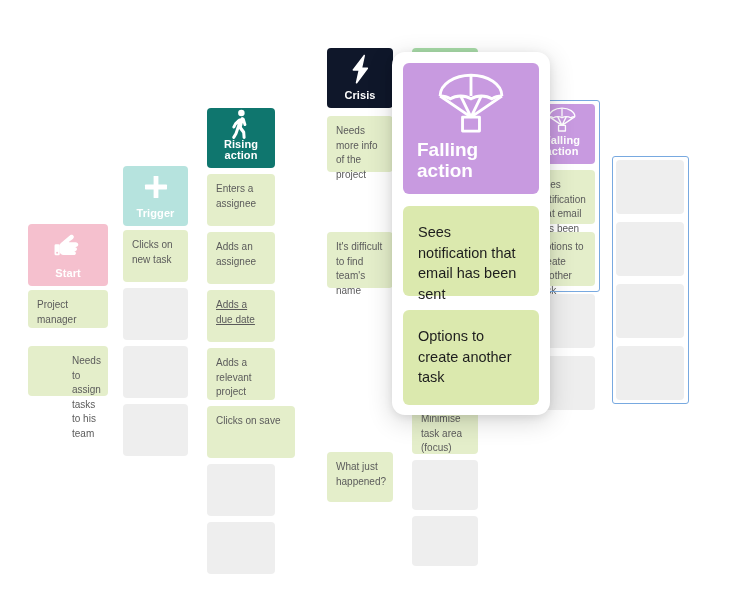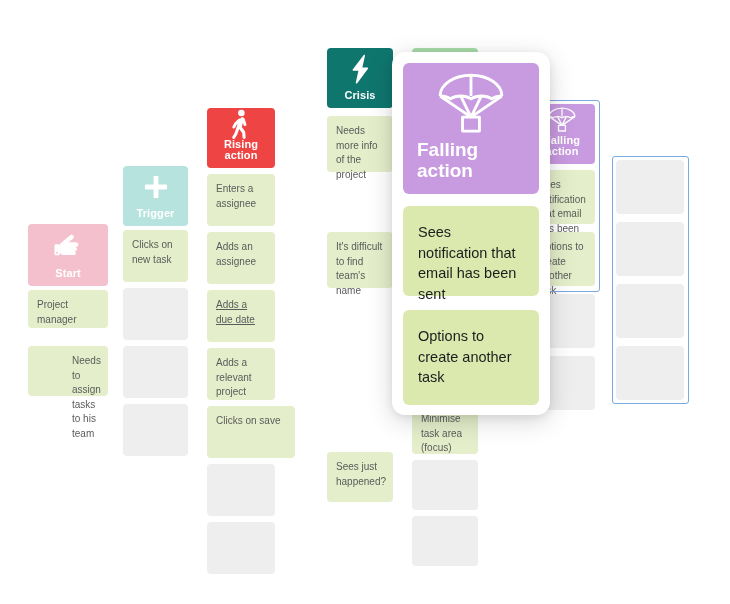--- a/index.html
+++ b/index.html
@@ -178,7 +178,7 @@
   </div>
 
   <div class="column" style="left:327px; top:48px; width:66px;">
-    <div class="col-header" style="height:60px; background:#0f766e;">
+    <div class="col-header" style="height:60px; background:#0f172a;">
       <span class="hdr-icon">
         <svg width="24" height="30" viewBox="0 0 24 32" aria-hidden="true">
           <path fill="#ffffff" d="M15.8 1.2 4.2 16.6c-.4.5 0 1.3.7 1.3h5.4L7.5 30.4c-.2.9 1 1.4 1.5.7l11.5-15.4c.4-.5 0-1.3-.7-1.3h-5.3l2.8-12.5c.2-.9-1-1.4-1.5-.7z"></path>

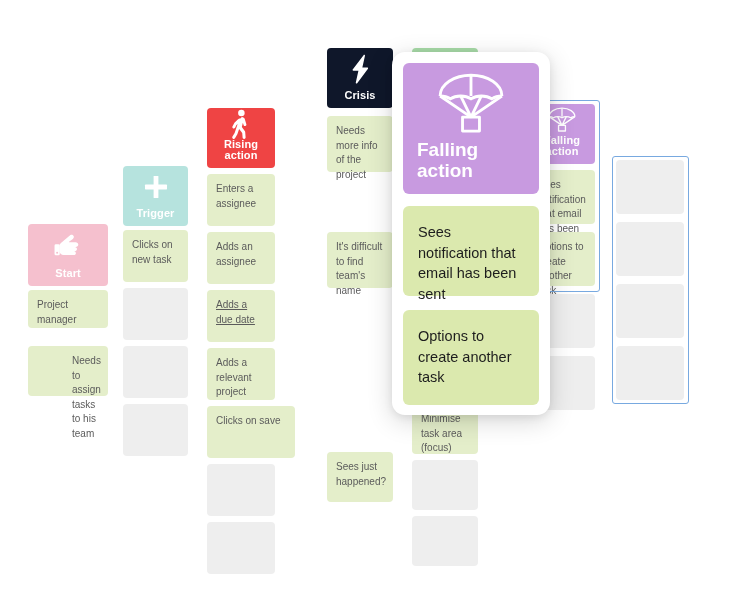--- a/index.html
+++ b/index.html
@@ -157,7 +157,7 @@
   </div>
 
   <div class="column" style="left:207px; top:108px; width:68px;">
-    <div class="col-header" style="height:60px; background:#ef4444;">
+    <div class="col-header" style="height:60px; background:#0f766e;">
       <span class="hdr-icon">
         <svg width="22" height="30" viewBox="0 0 22 32" aria-hidden="true">
           <g fill="#ffffff">

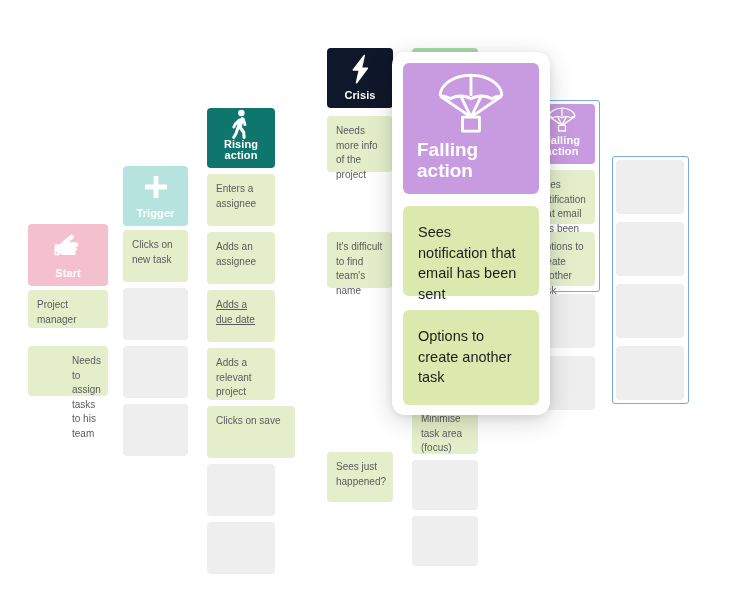--- a/index.html
+++ b/index.html
@@ -188,7 +188,7 @@
     </div>
     <div class="card green" style="left:0; top:68px; width:66px; height:56px;">Needs more info of the project</div>
     <div class="card green" style="left:0; top:184px; width:66px; height:56px;">It's difficult to find team's name</div>
-    <div class="card green" style="left:0; top:404px; width:66px; height:50px;">Sees just happened?</div>
+    <div class="card green" style="left:0; top:404px; width:66px; height:50px;">What just happened?</div>
   </div>
 
   <div class="column" style="left:412px; top:48px; width:66px;">

